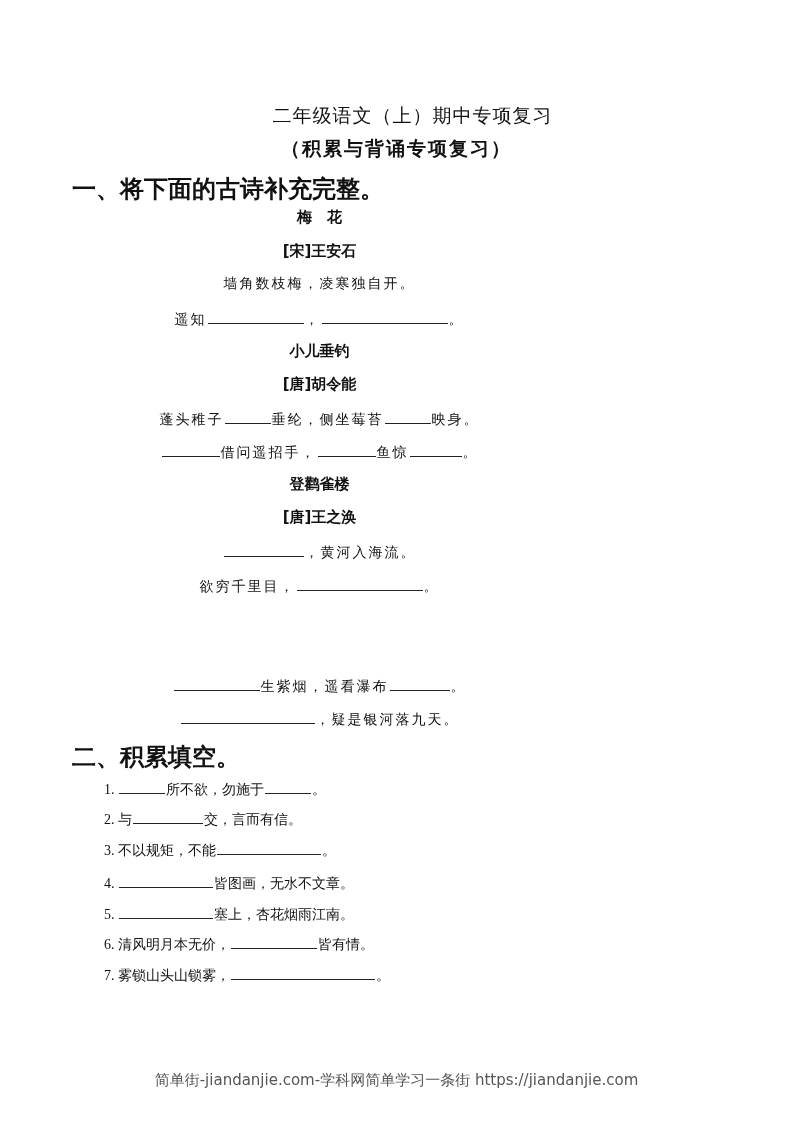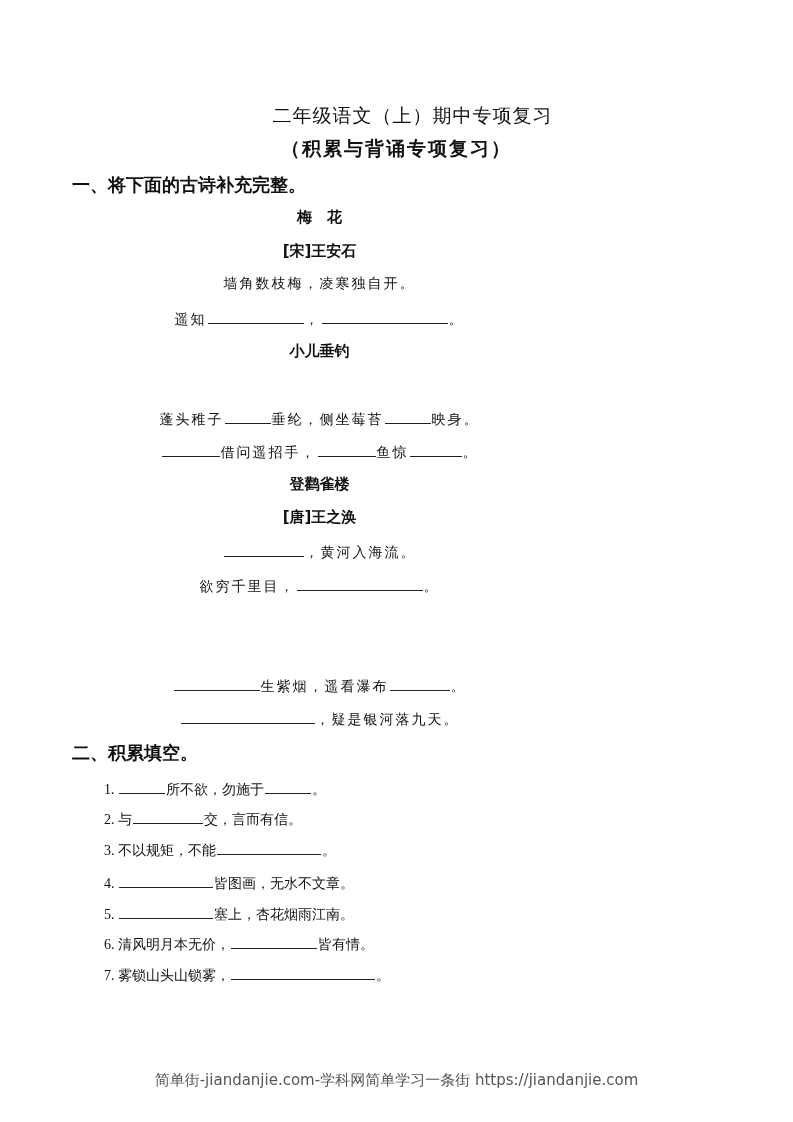--- a/index.html
+++ b/index.html
@@ -10,7 +10,7 @@
            font-size: 19px; letter-spacing: 1px; padding-left: 16px; }
   .subtitle { position: absolute; left: 0; width: 793px; text-align: center; top: 136px;
               font-size: 19px; font-weight: bold; font-family: "DejaVu Serif", serif; letter-spacing: 2px; }
-  .sec { position: absolute; left: 72px; font-size: 18px; font-weight: bold; }
+  .sec { position: absolute; left: 72px; font-size: 24px; font-weight: bold; }
   .line { position: absolute; left: 0; width: 639px; text-align: center; font-size: 14px; white-space: nowrap; }
   .line.ptitle, .line.author { font-size: 15px; font-weight: bold; }
   .line.verse { font-family: Liberation Mono, monospace; font-size: 14px; letter-spacing: 2px; }

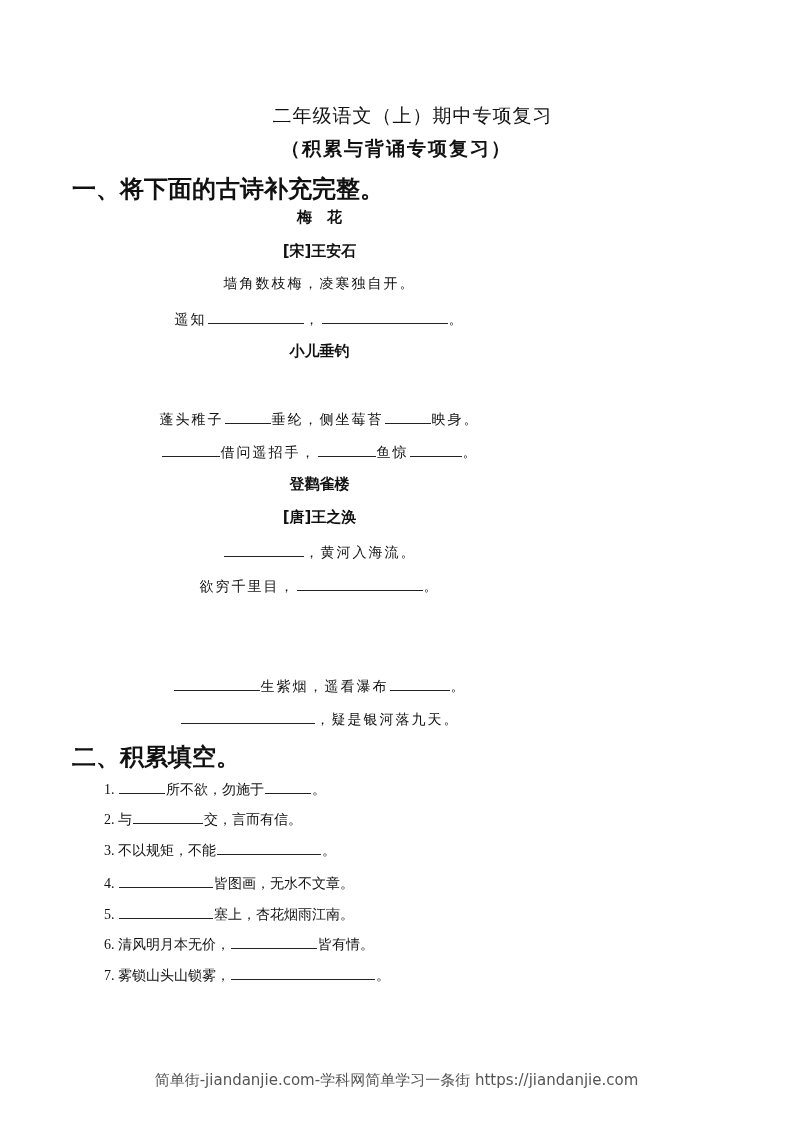--- a/index.html
+++ b/index.html
@@ -37,6 +37,7 @@
   <div class="line verse" style="top:309px;">
     <span>遥知</span><span class="blank" style="width:96px"></span><span>，</span><span class="blank" style="width:126px"></span><span>。</span>
   </div>
+  <div class="line author" style="top:375px;">[唐]胡令能</div>
   <div class="line verse" style="top:409px;">
     <span>蓬头稚子</span><span class="blank" style="width:46px"></span><span>垂纶，侧坐莓苔</span><span class="blank" style="width:46px"></span><span>映身。</span>
   </div>

